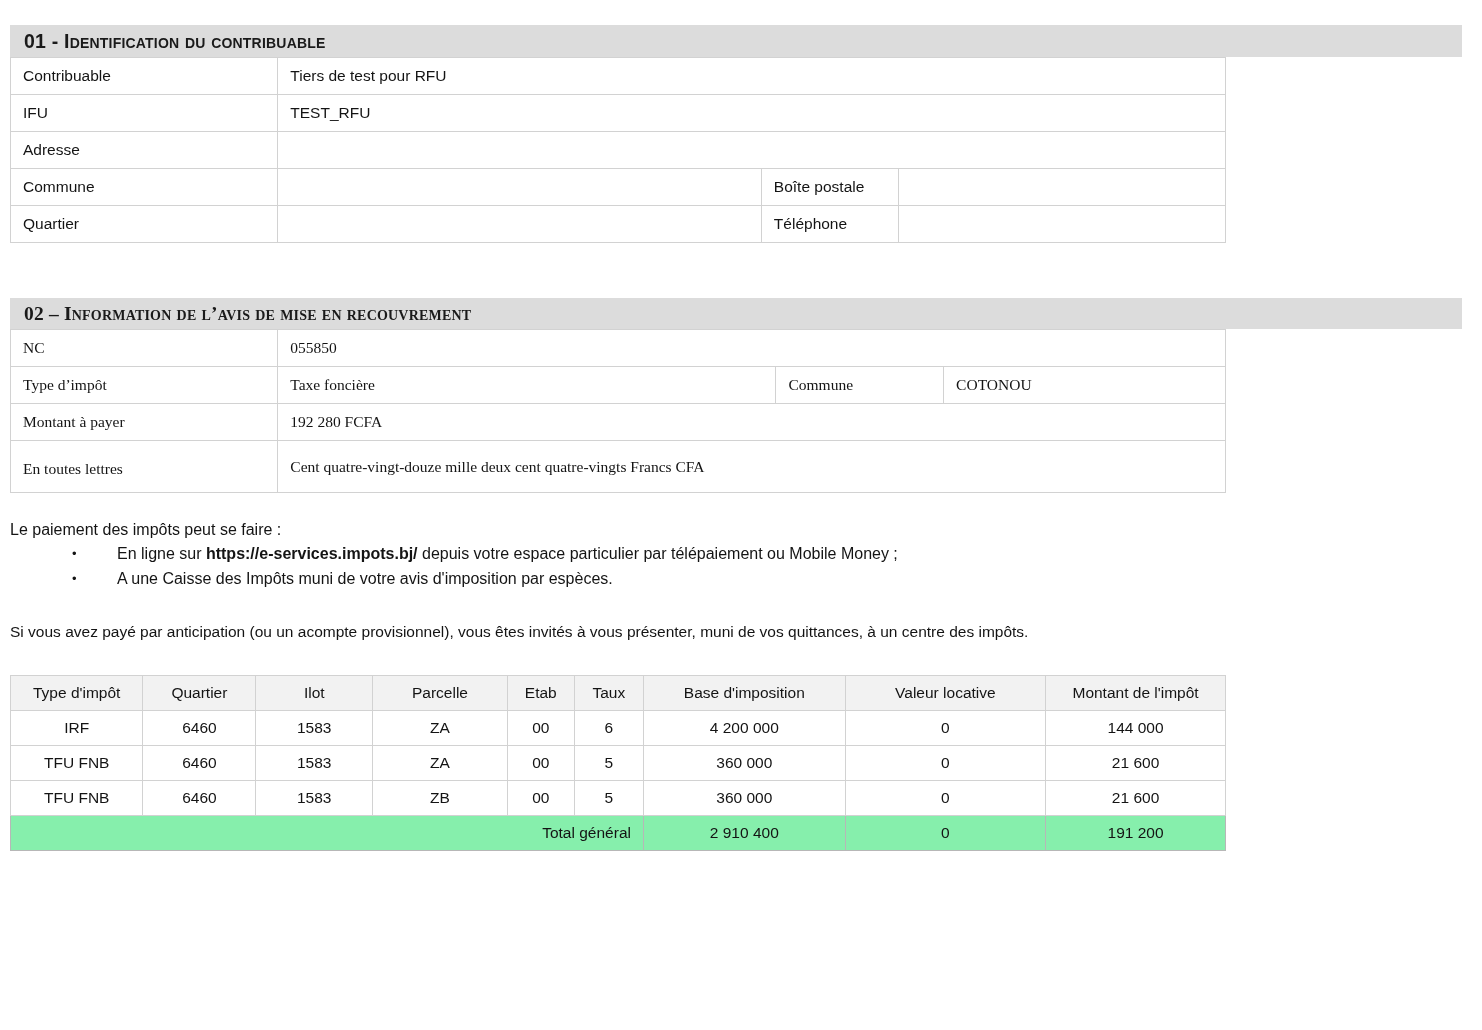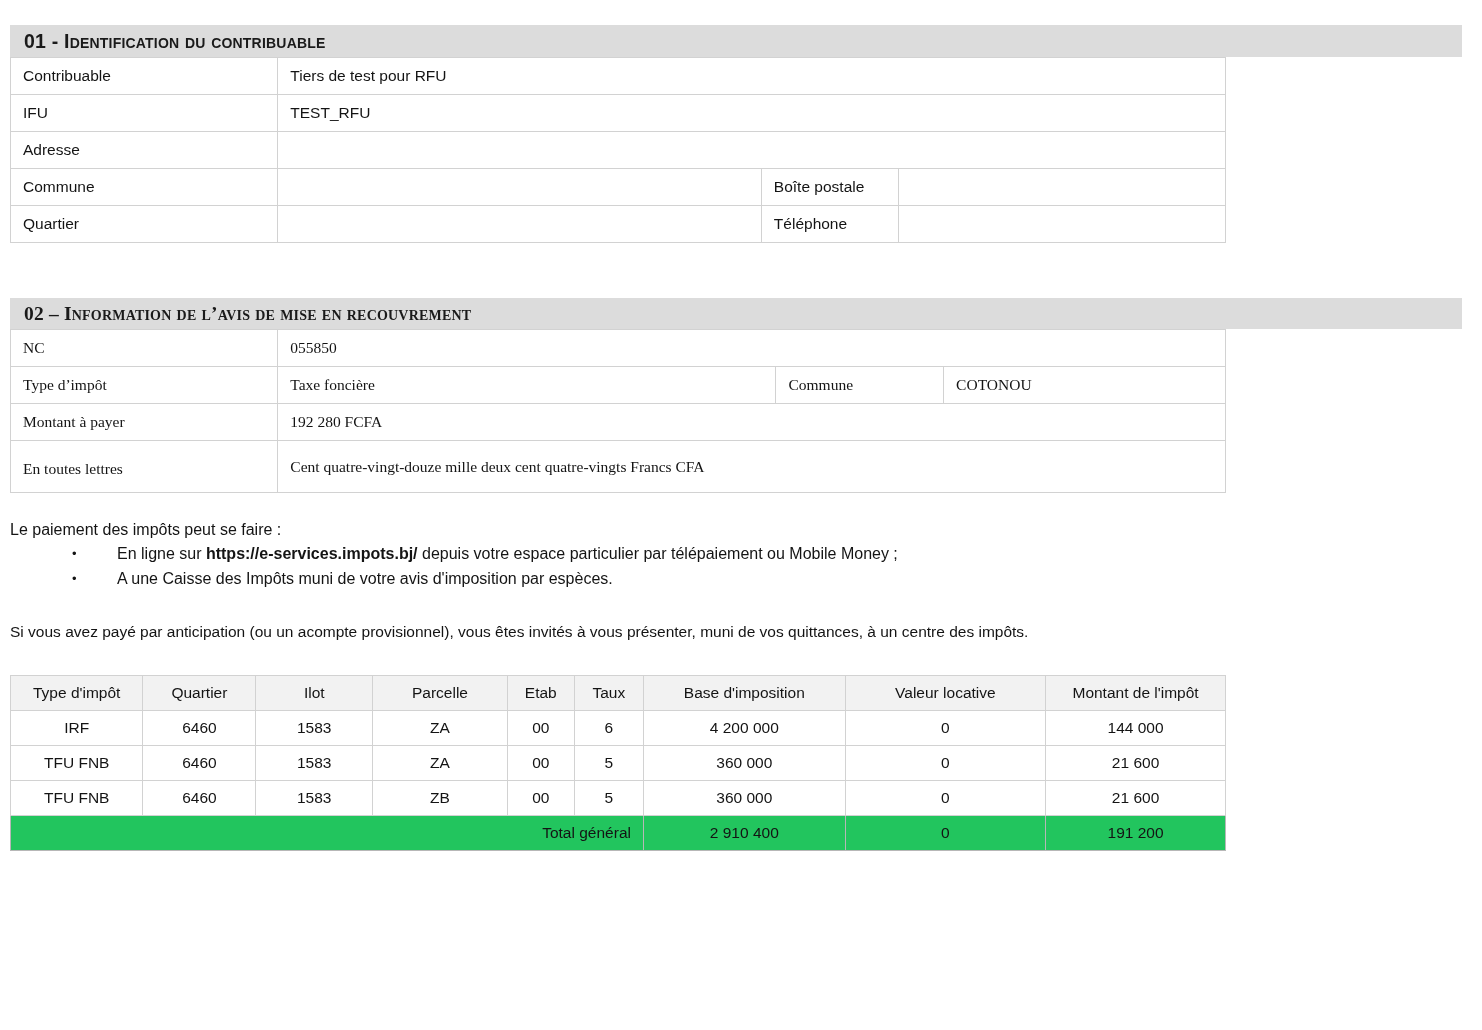--- a/index.html
+++ b/index.html
@@ -42,7 +42,7 @@
   .detail-table td { text-align: center; padding: 8px 15px; }
   .detail-table tr.head td { background: #f2f2f2; }
   .detail-table tr.total td {
-    background: #22c55e;
+    background: #86efac;
     border-color: #b7b7b7;
     font-size: 15.5px;
   }

